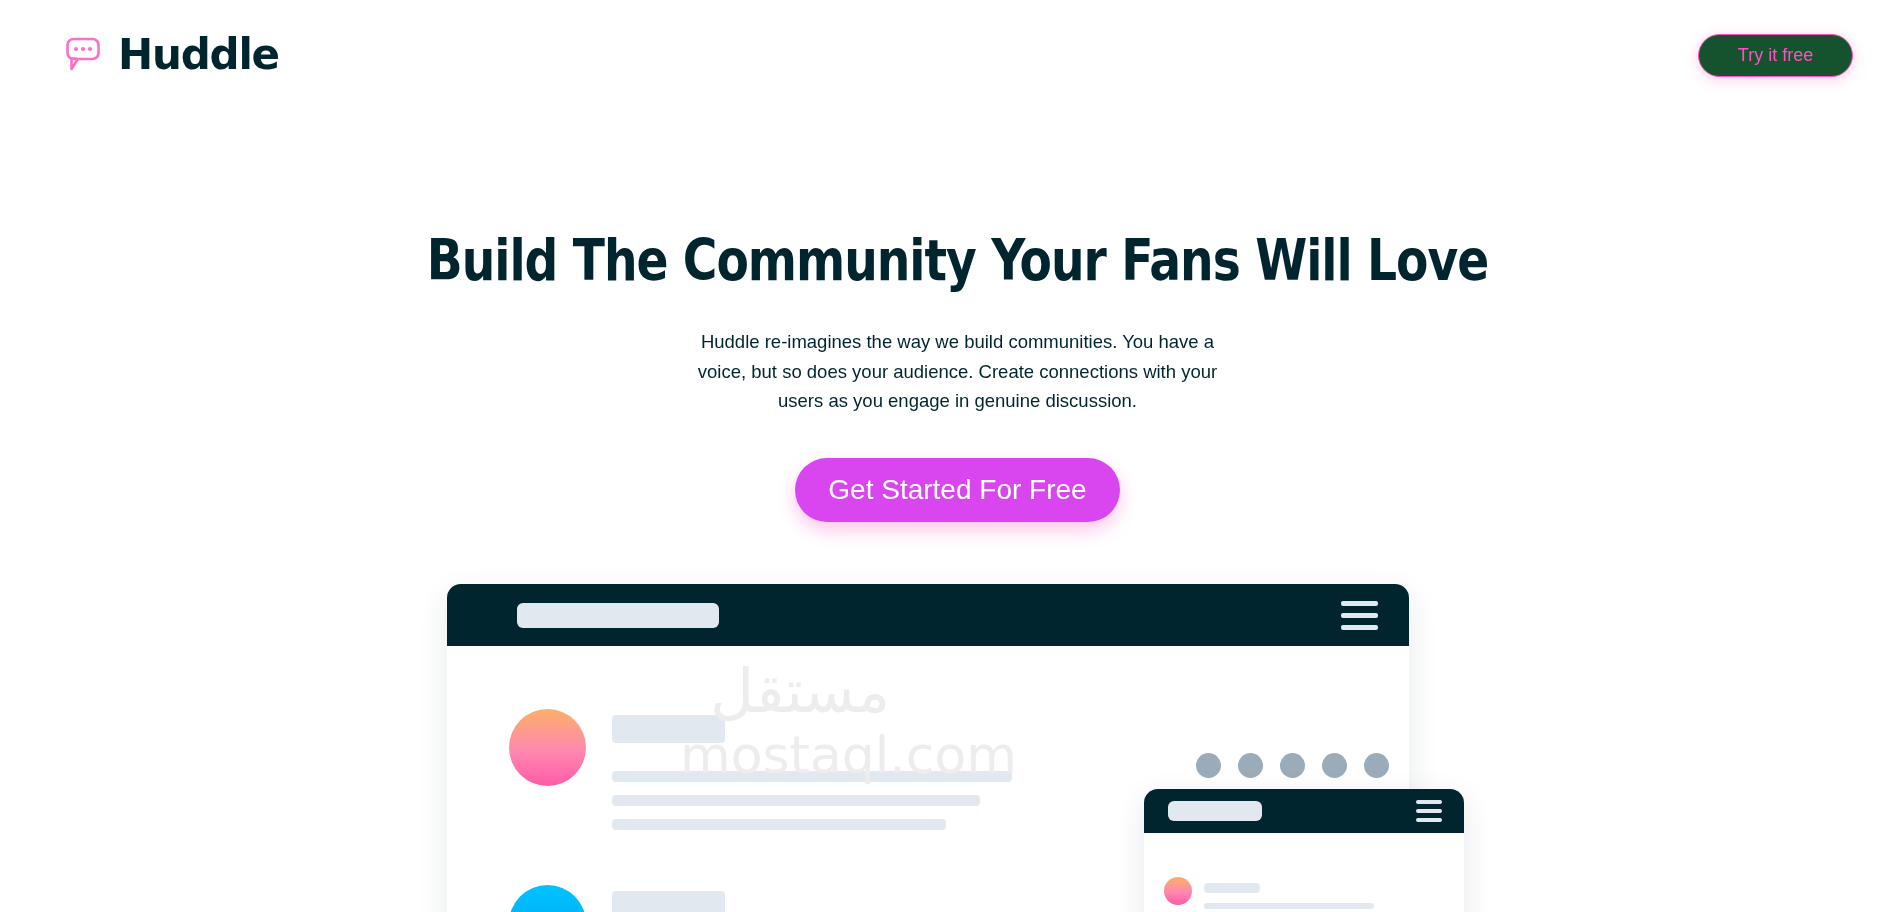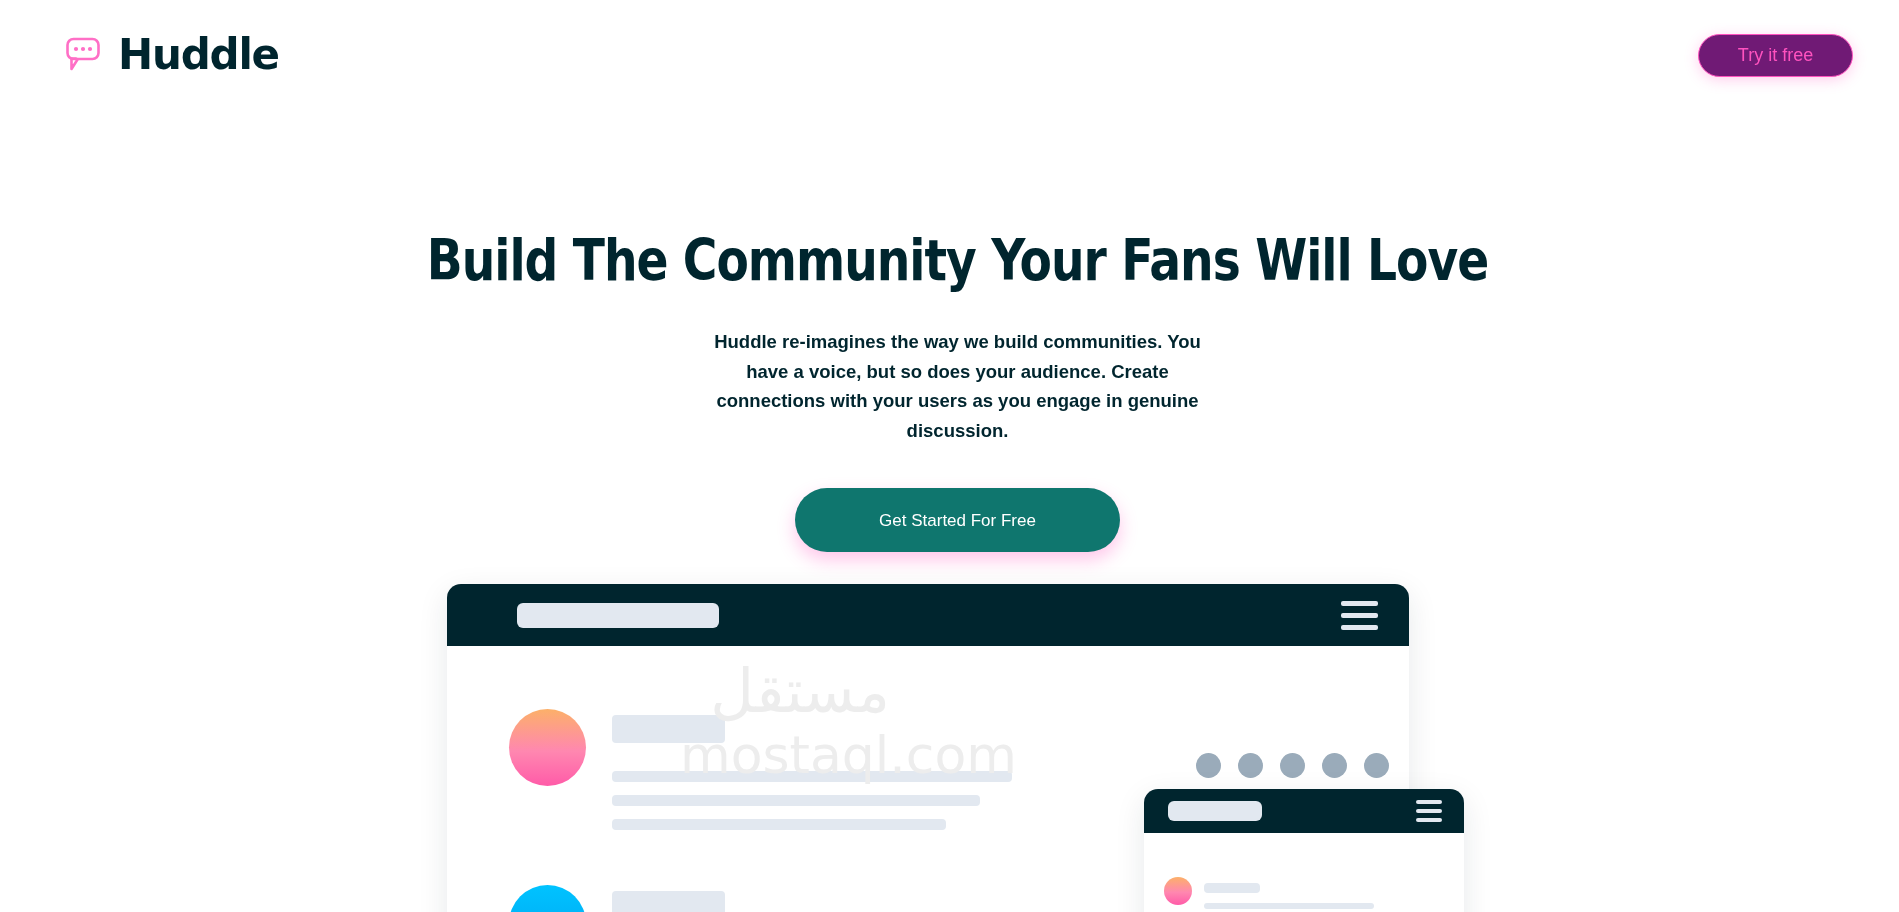--- a/index.html
+++ b/index.html
@@ -54,7 +54,7 @@
     padding: 0 26px;
     border-radius: 999px;
     border: 1.6px solid #FF52BF;
-    background: #701a75;
+    background: #14532d;
     color: #FF52BF;
     font-size: 18px;
     line-height: 1;

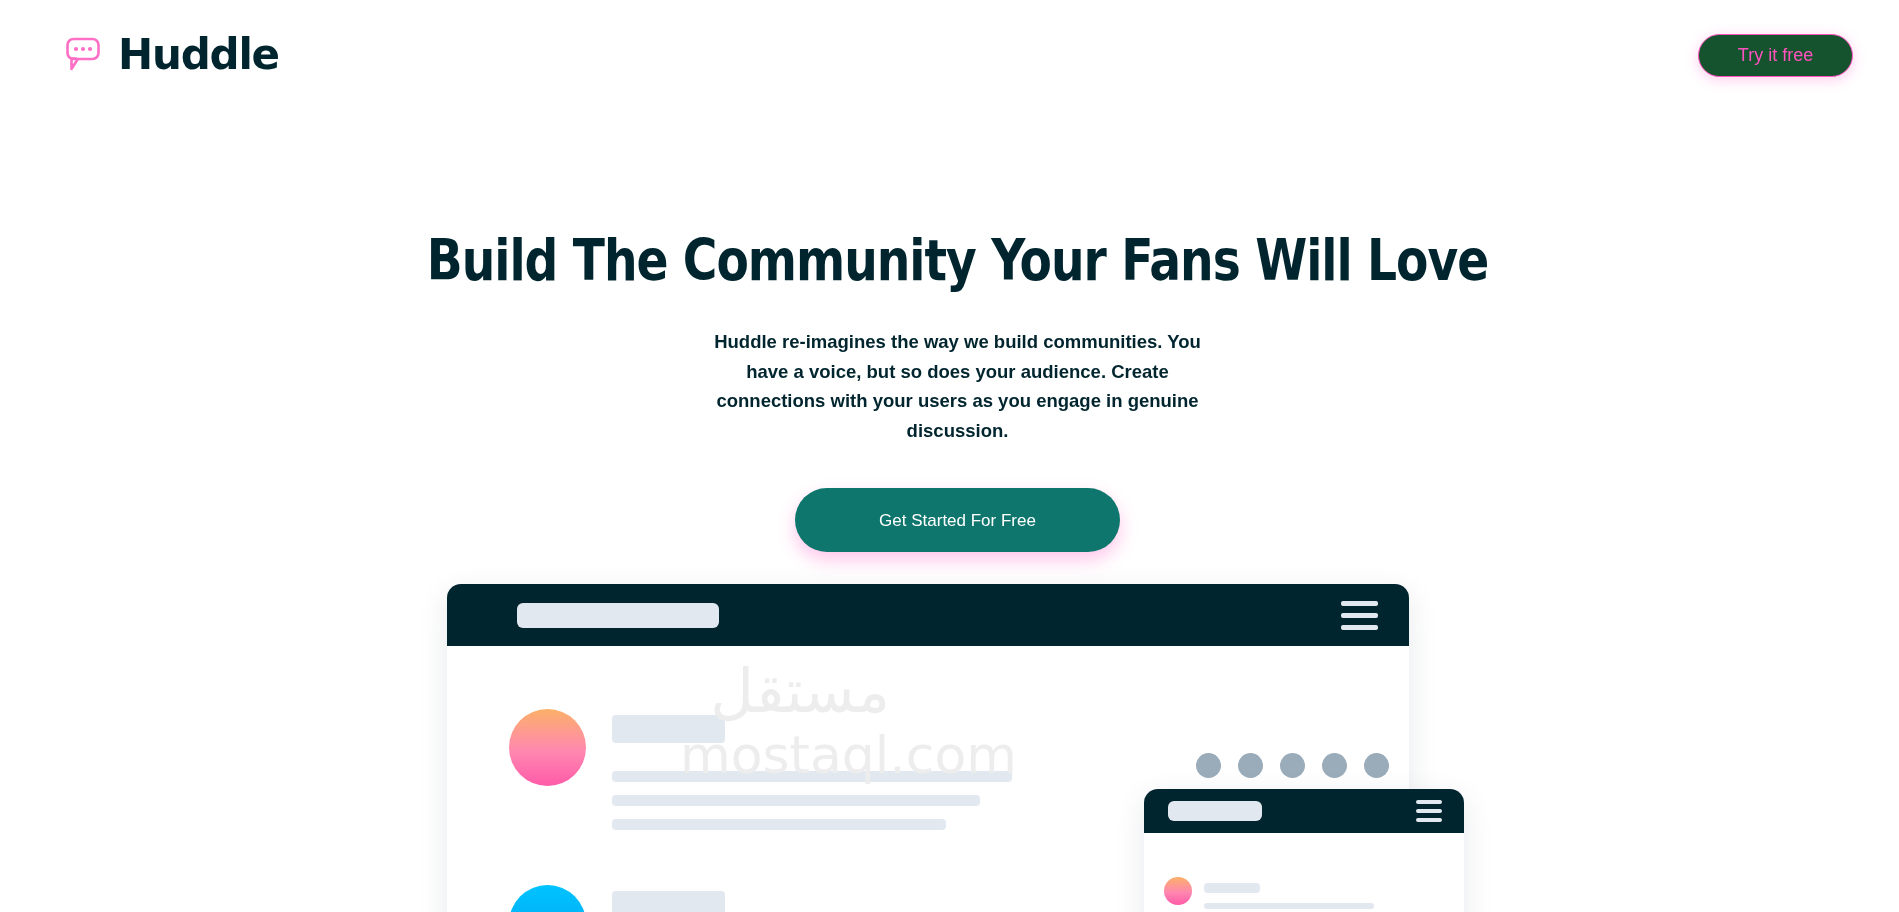--- a/index.html
+++ b/index.html
@@ -86,7 +86,6 @@
     font-size: 18.5px;
     line-height: 1.62;
     color: #00252E;
-    font-weight: bold;
   }
   .cta-wrap { margin-top: 42px; }
   .cta-btn {

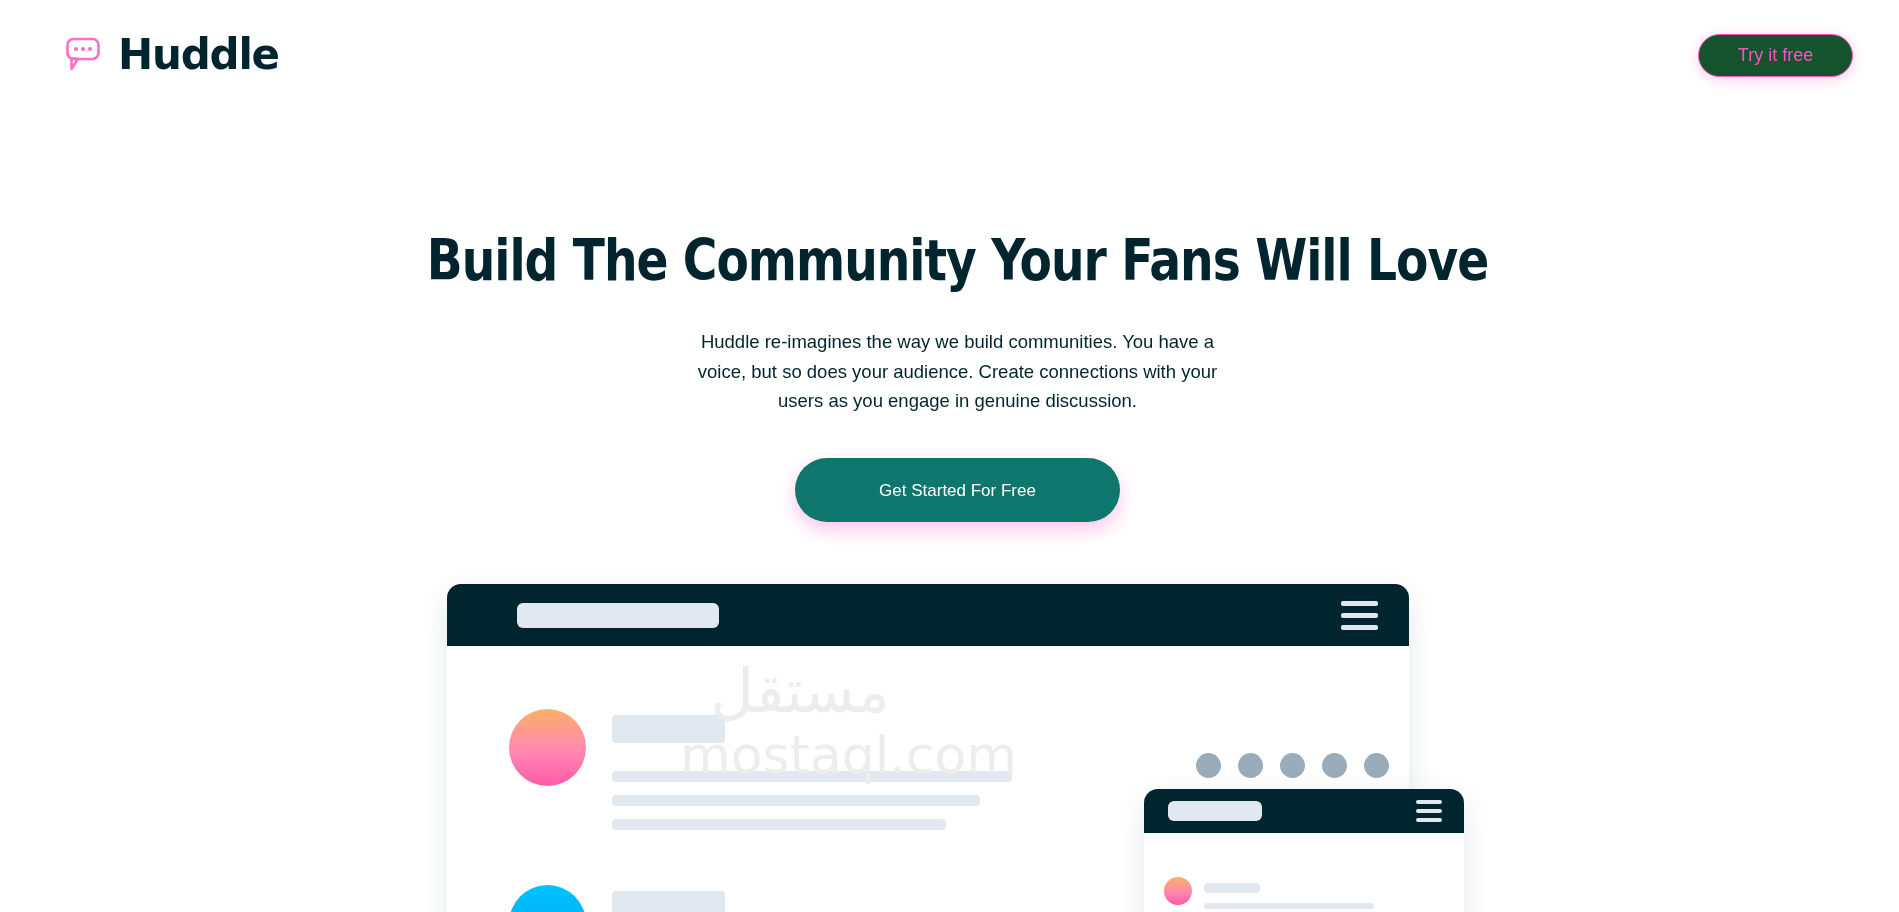--- a/index.html
+++ b/index.html
@@ -96,9 +96,9 @@
     height: 64px;
     border: none;
     border-radius: 999px;
-    background: #0f766e;
+    background: #d946ef;
     color: #ffffff;
-    font-size: 17px;
+    font-size: 28px;
     line-height: 1;
     cursor: pointer;
     box-shadow: 0 8px 18px rgba(255,82,191,0.33);

